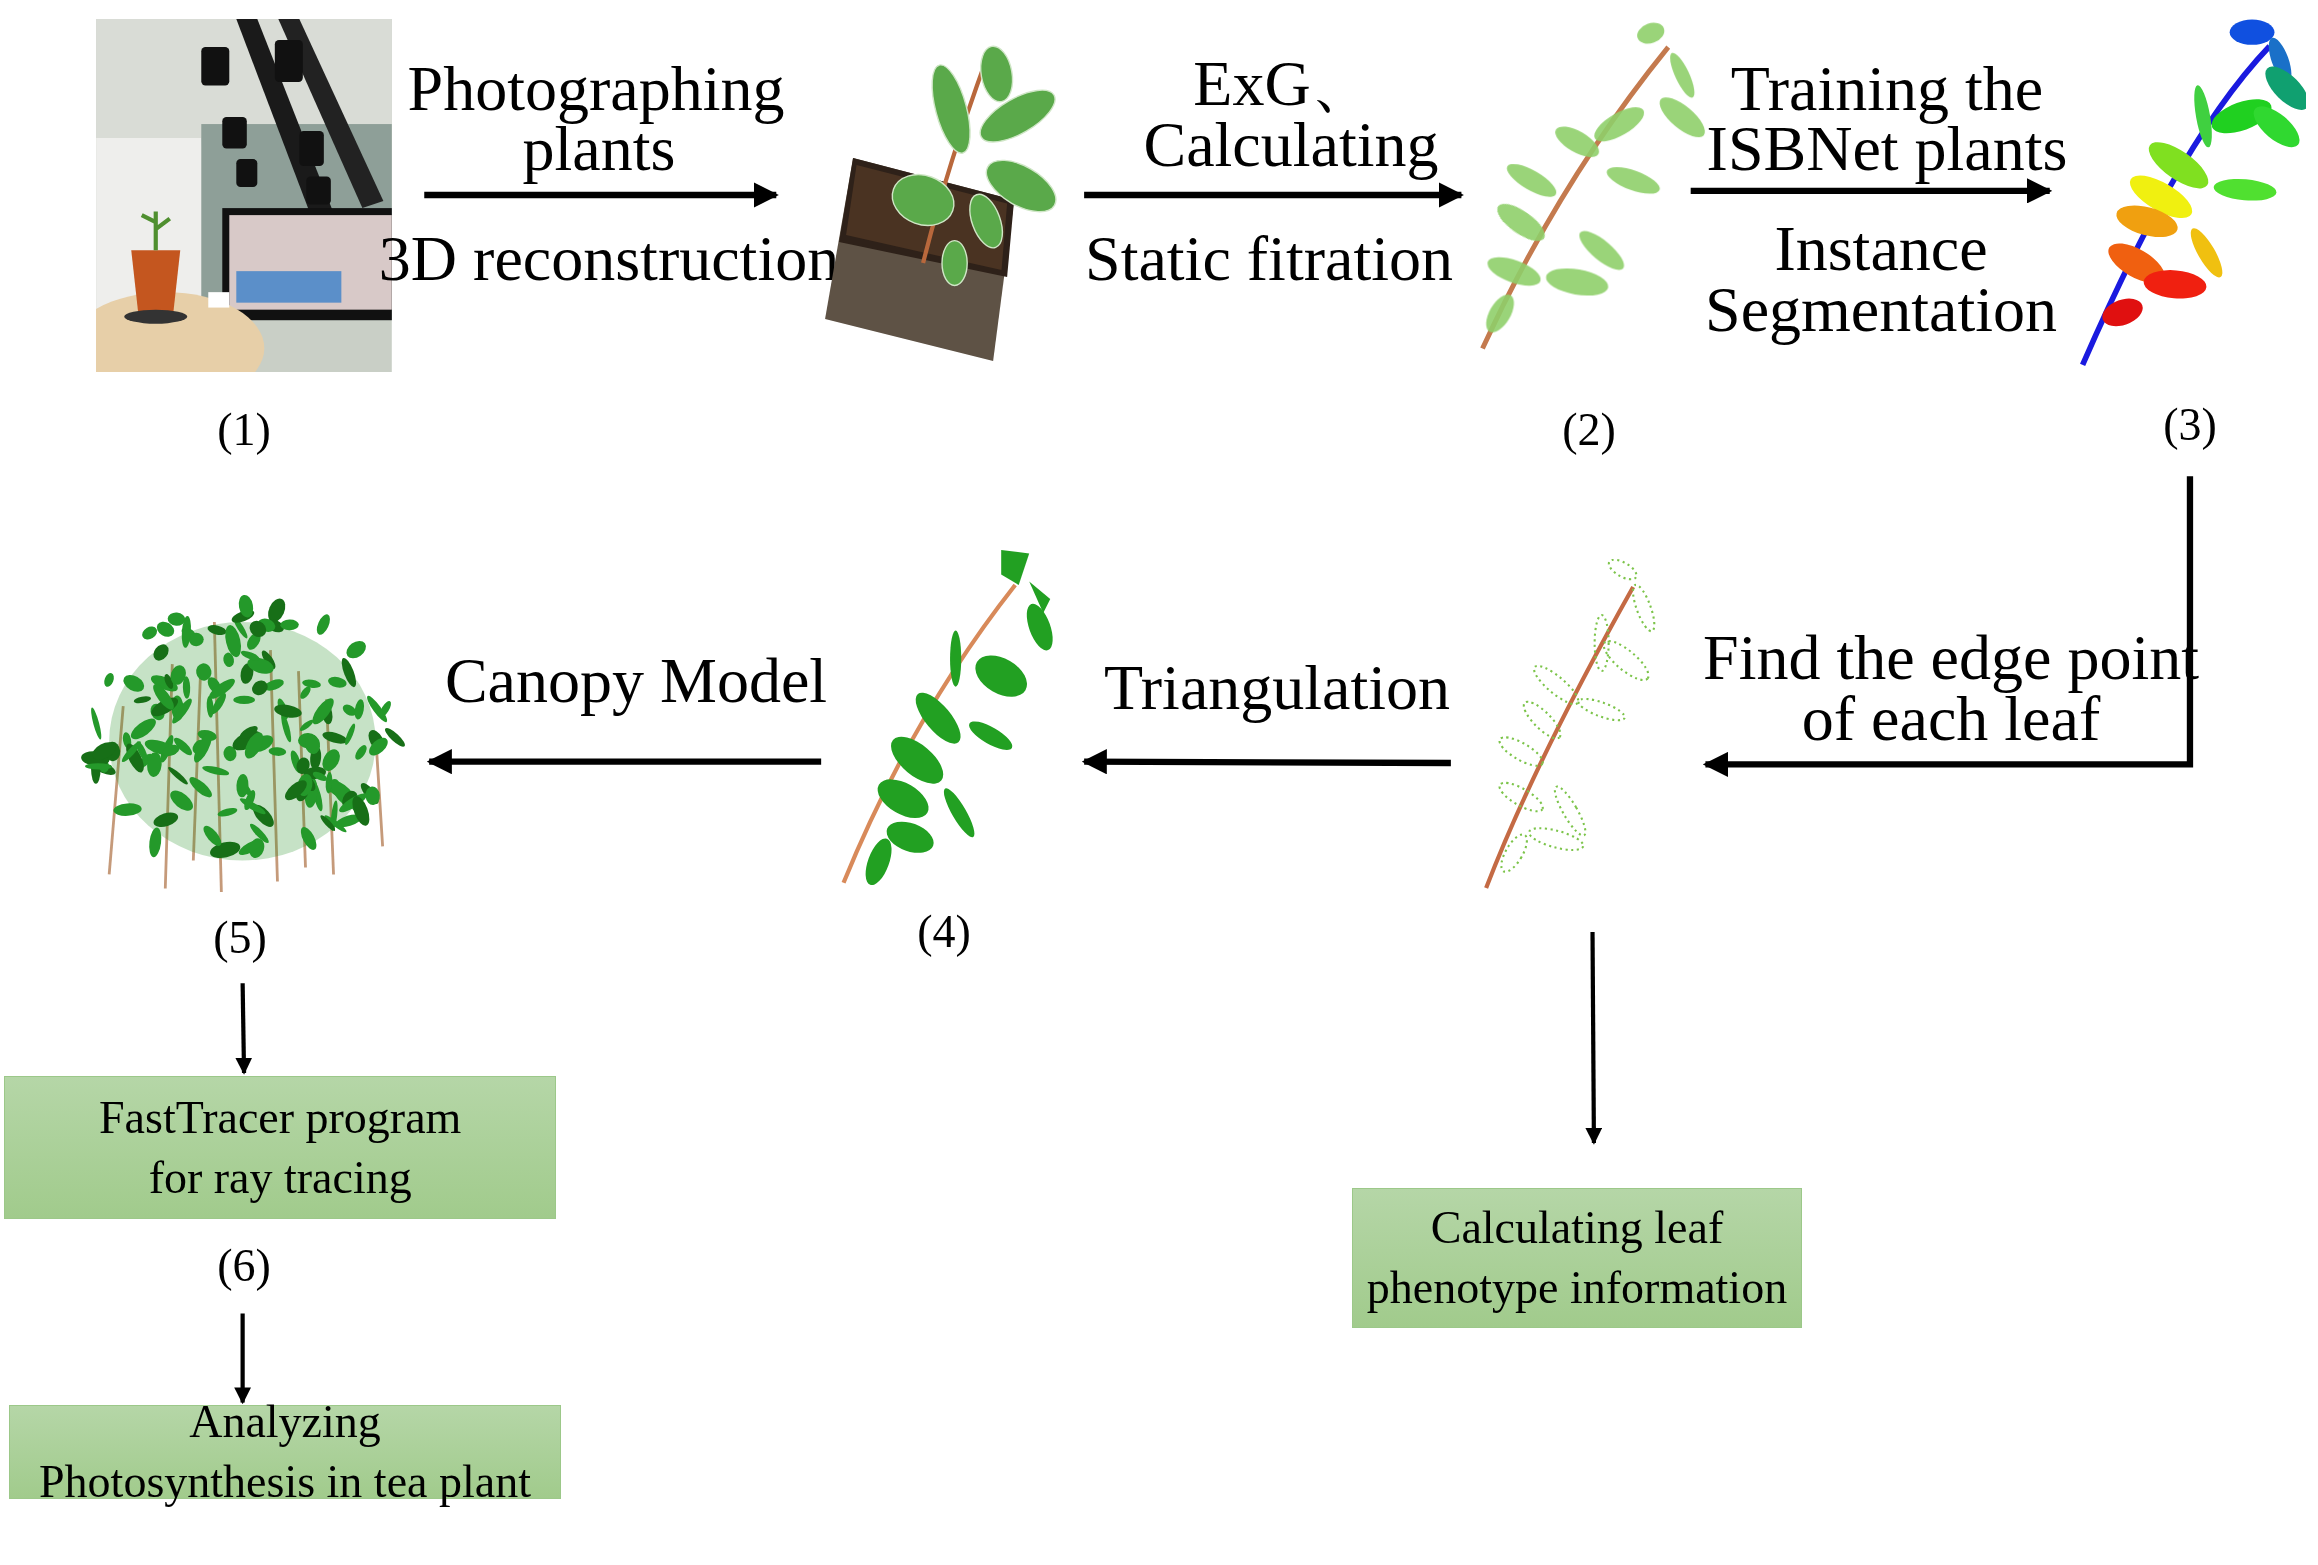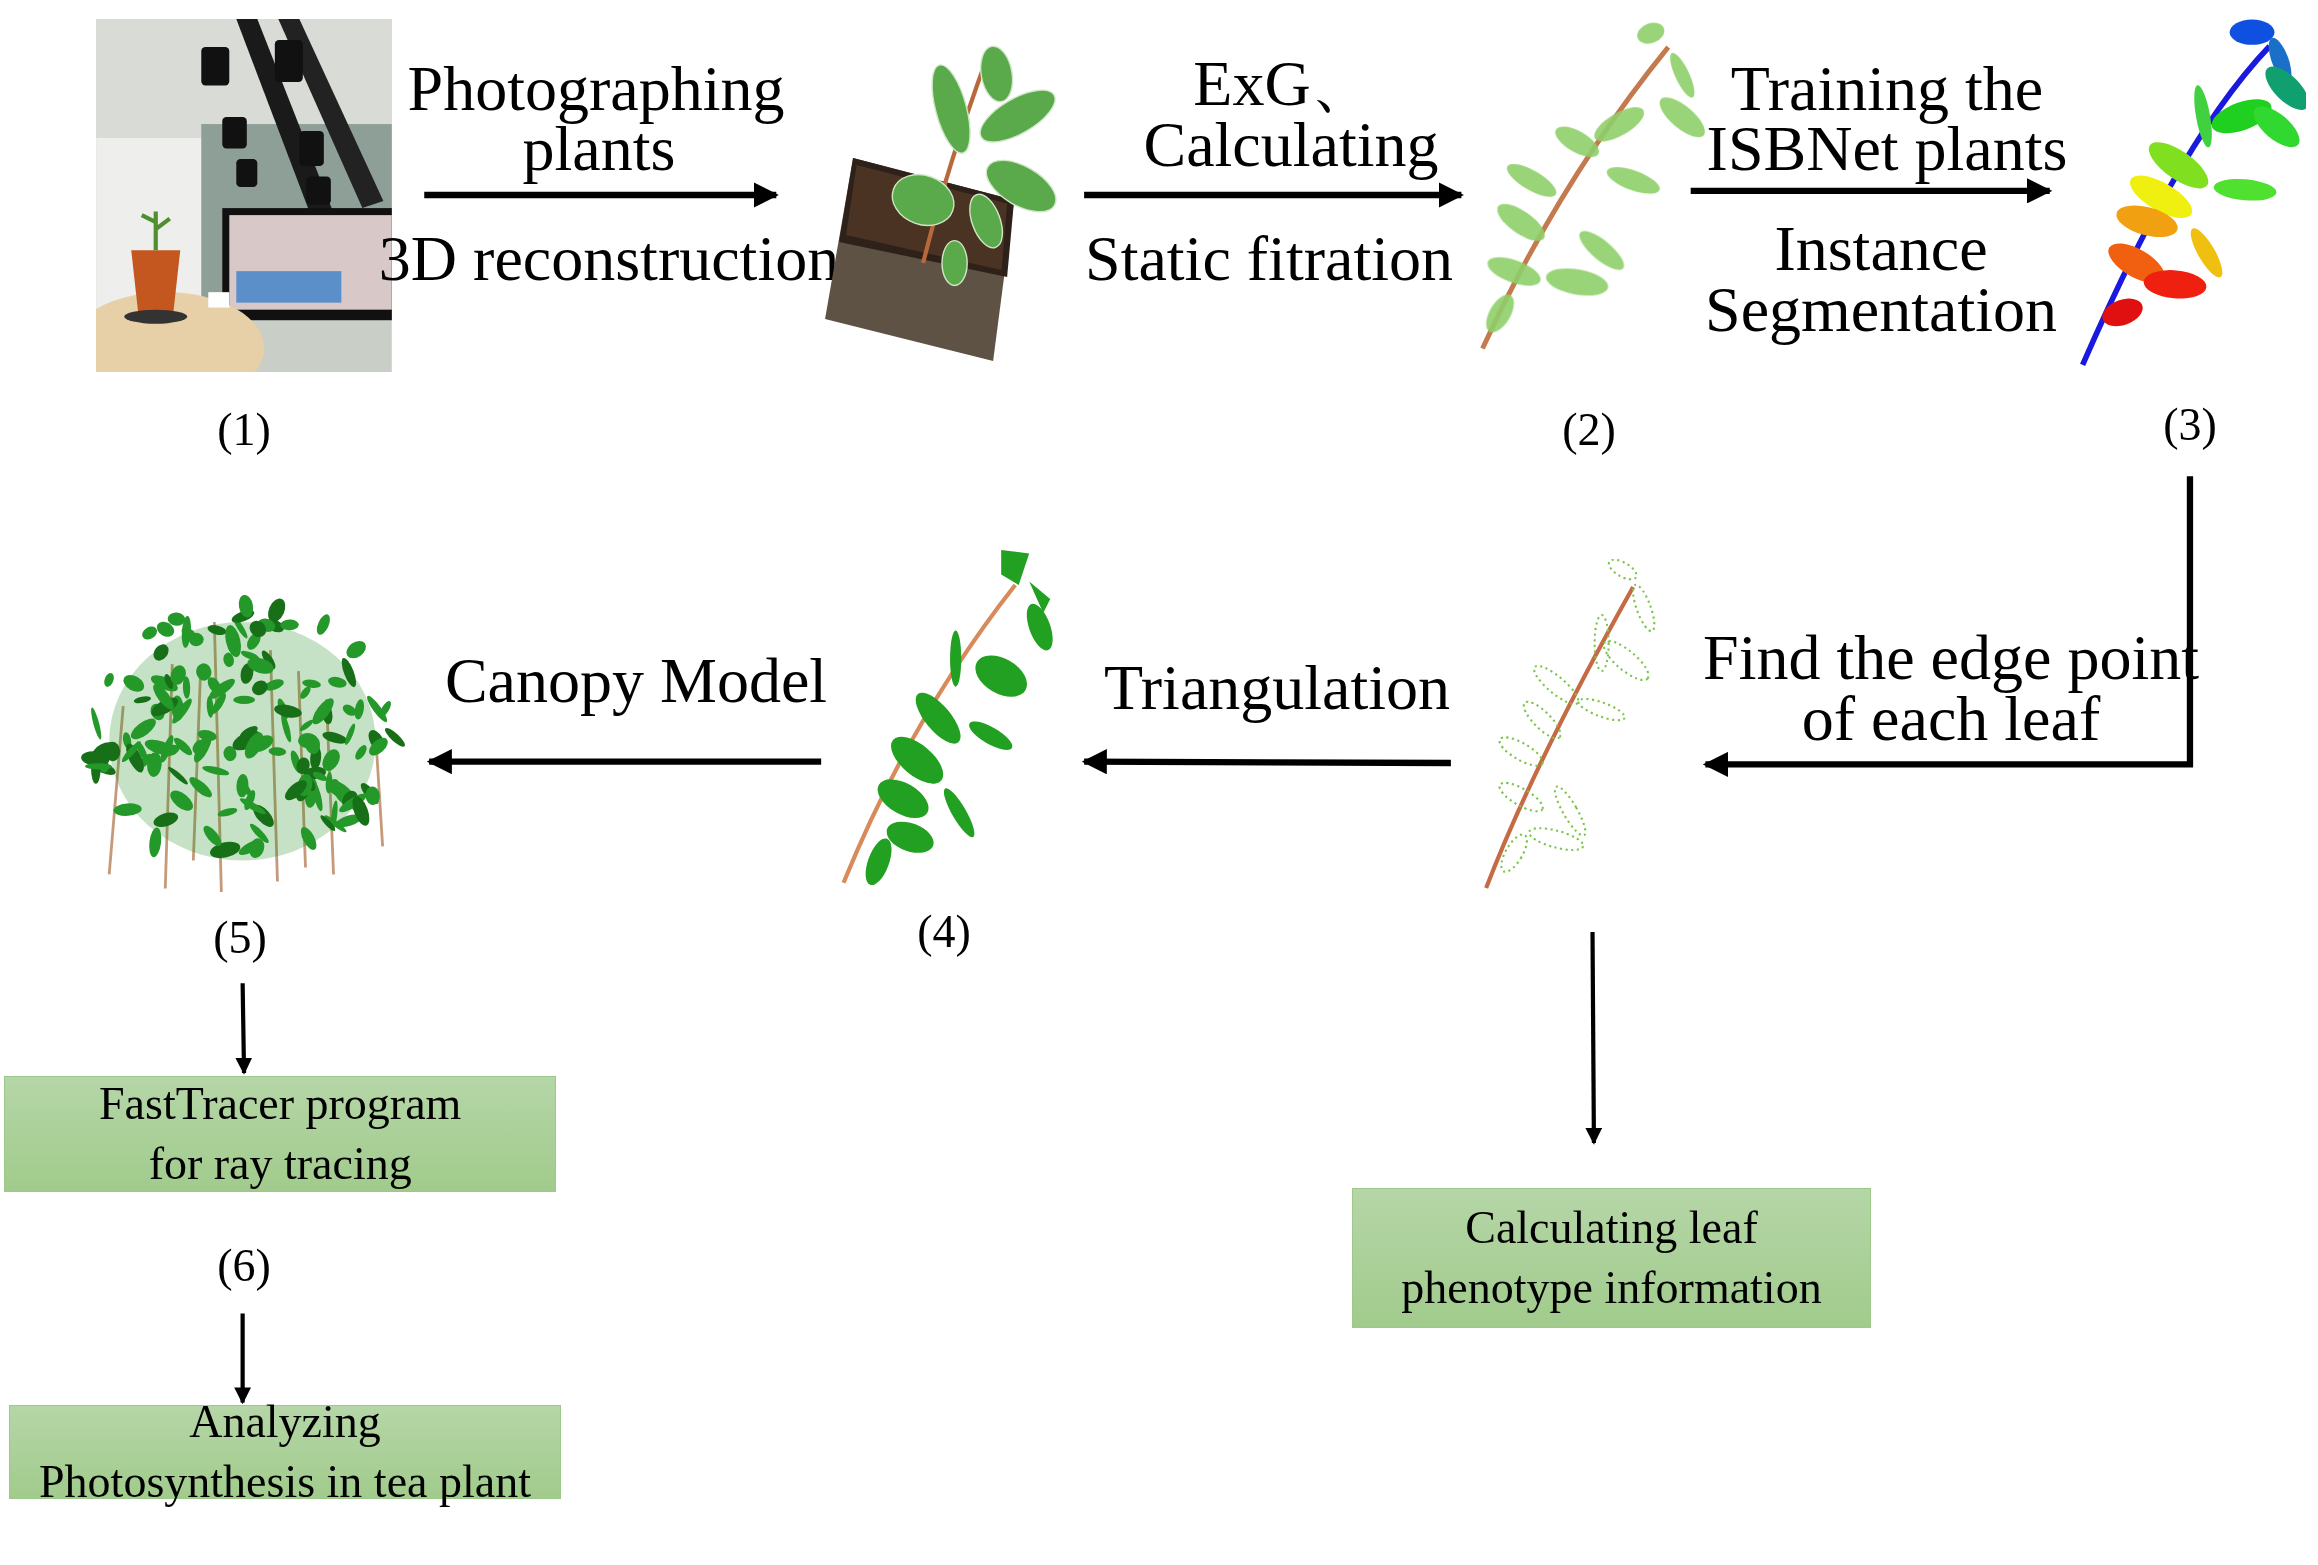--- a/index.html
+++ b/index.html
@@ -331,7 +331,7 @@
 </svg>
 <div class="num" style="left:240px;top:913px">(5)</div>
 
-<div class="box" style="left:4.2px;top:1076px;width:552px;height:116px">
+<div class="box" style="left:4.2px;top:1076px;width:552px;height:143px">
   <div>
     <div>FastTracer program</div>
     <div>for ray tracing</div>

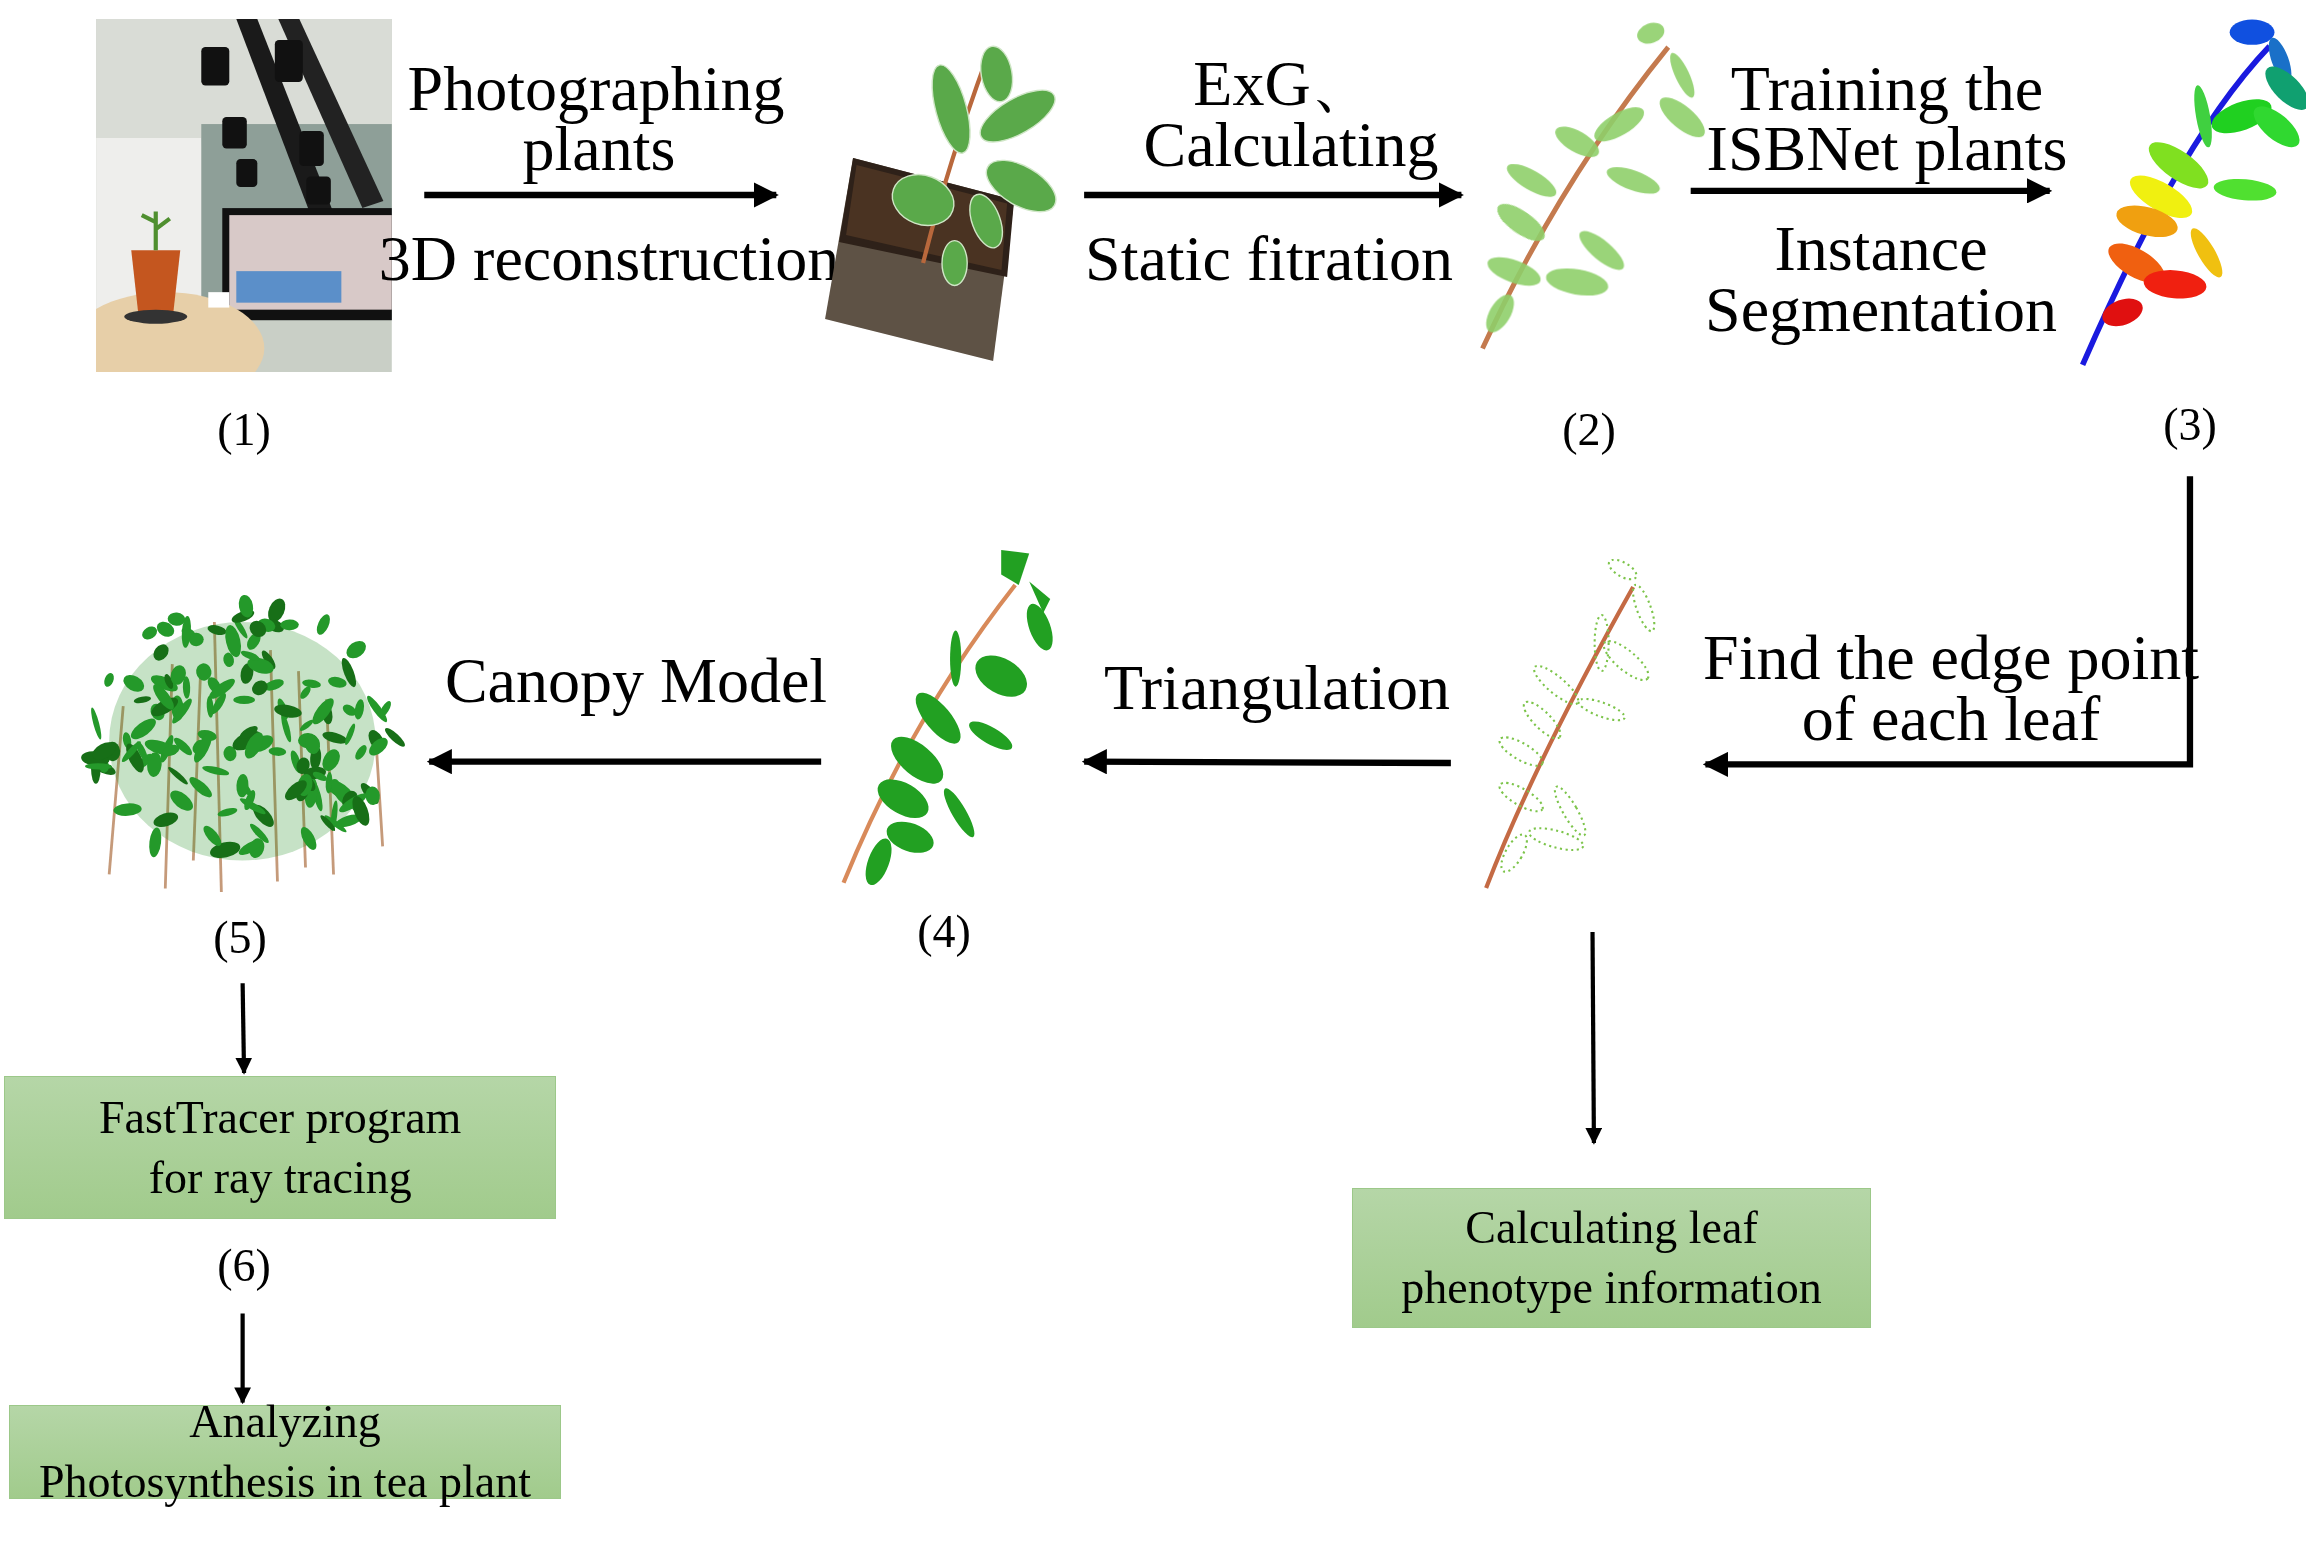--- a/index.html
+++ b/index.html
@@ -346,7 +346,7 @@
   </div>
 </div>
 
-<div class="box" style="left:1352px;top:1188px;width:519px;height:140px">
+<div class="box" style="left:1352px;top:1188px;width:450px;height:140px">
   <div>
     <div>Calculating leaf</div>
     <div>phenotype information</div>

